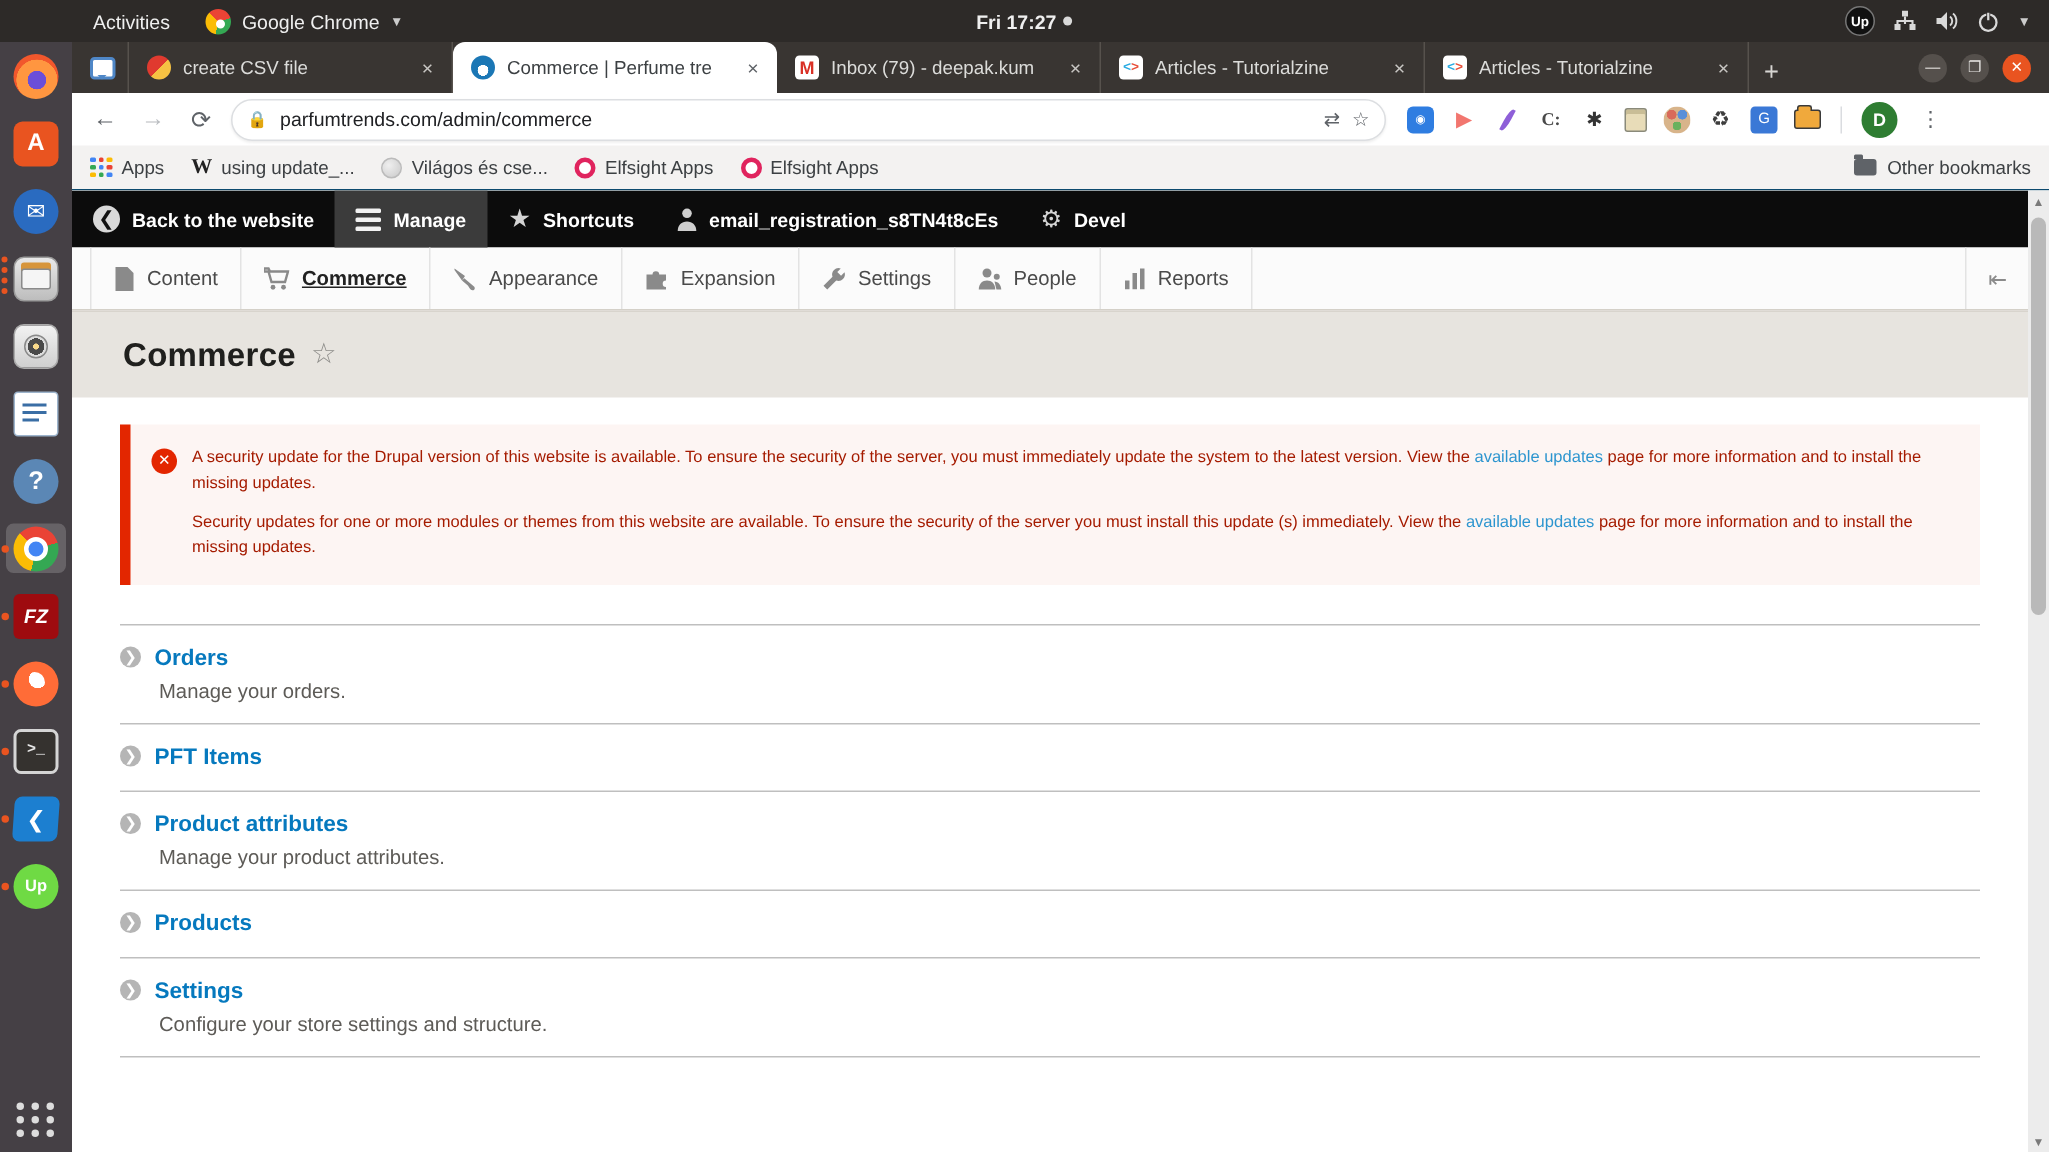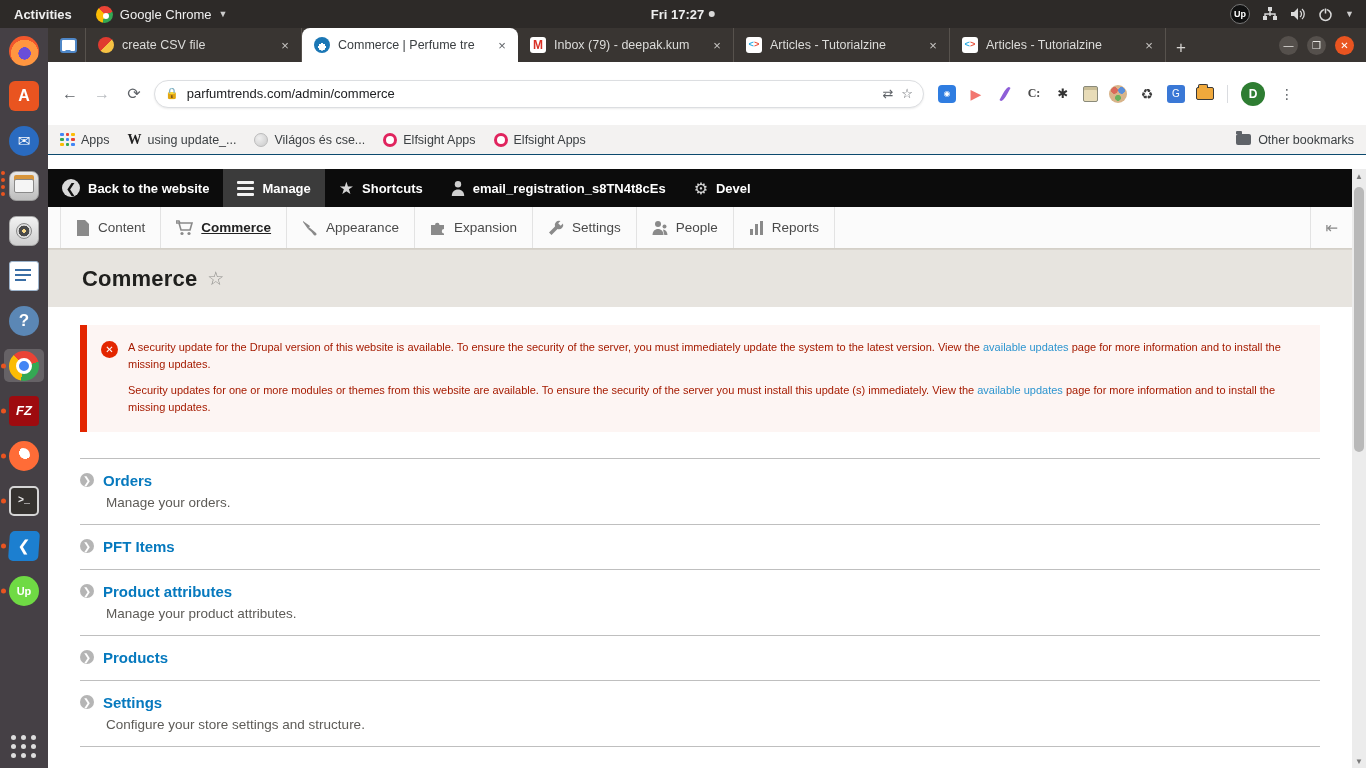--- a/index.html
+++ b/index.html
@@ -7,7 +7,7 @@
 
   
   .topbar { height:28px; background:#2d2a28; color:#efefef; display:flex; align-items:center; font-size:13px; position:relative; }
-  .topbar .activities { padding:0 14px; font-weight:bold; }
+  .topbar .activities { padding:0 14px; font-weight:normal;margin-left:48px; }
   .topbar .appmenu { display:flex; align-items:center; gap:7px; padding:0 10px; font-weight:normal; }
   .caret { font-size:9px; color:#ccc; }
   .topbar .clock { position:absolute; left:50%; transform:translateX(-50%); font-weight:bold; display:flex; align-items:center; gap:5px; }

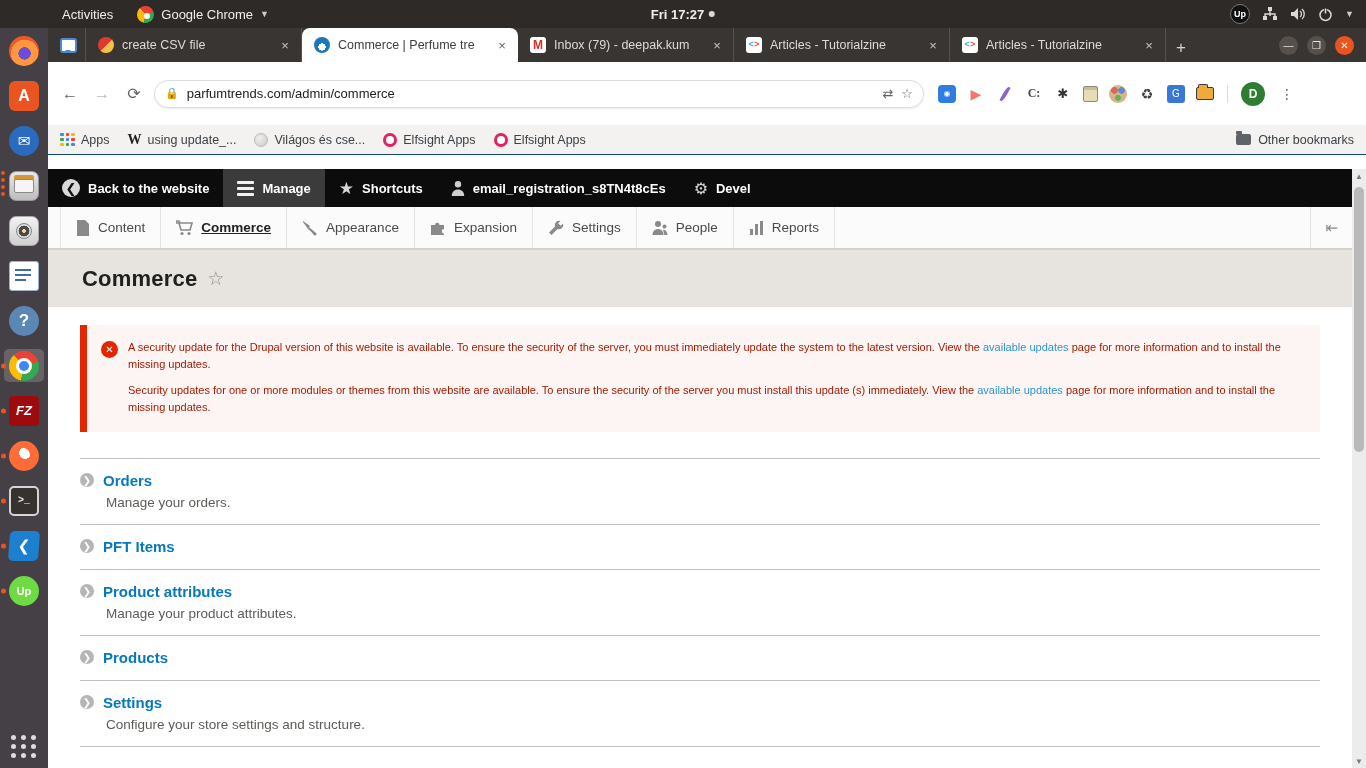--- a/index.html
+++ b/index.html
@@ -47,7 +47,7 @@
   .app-grid i { width:5px; height:5px; border-radius:50%; background:#ddd; }
 
   
-  .chrome { flex:1; display:flex; flex-direction:column; min-width:0;gap:14px; }
+  .chrome { flex:1; display:flex; flex-direction:column; min-width:0; }
   .tabstrip { height:34px; background:#393532; display:flex; align-items:flex-end; color:#dcdcda; }
   .pinned-zone { display:flex; align-items:center; height:34px; padding:0 8px 0 12px; border-right:1px solid #57524d; }
   .chat-ico { width:17px; height:15px; background:#fff; border:2px solid #4f87c7; border-radius:3px; position:relative; }

